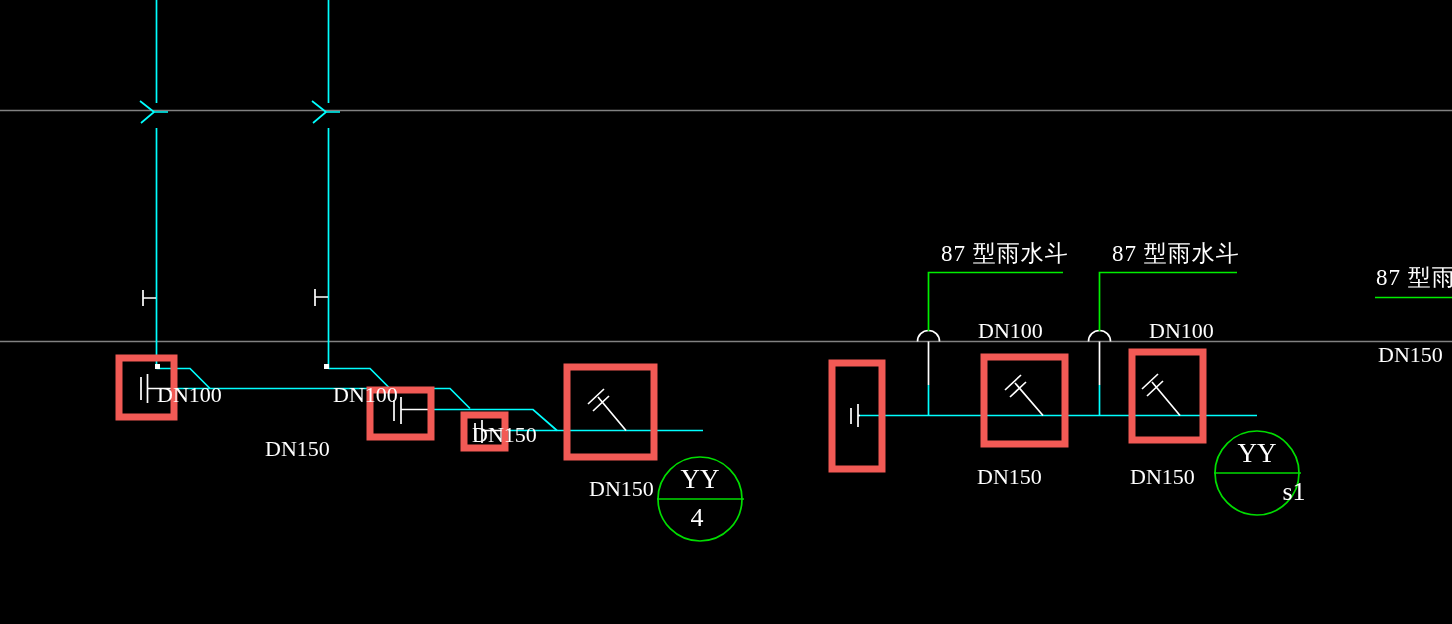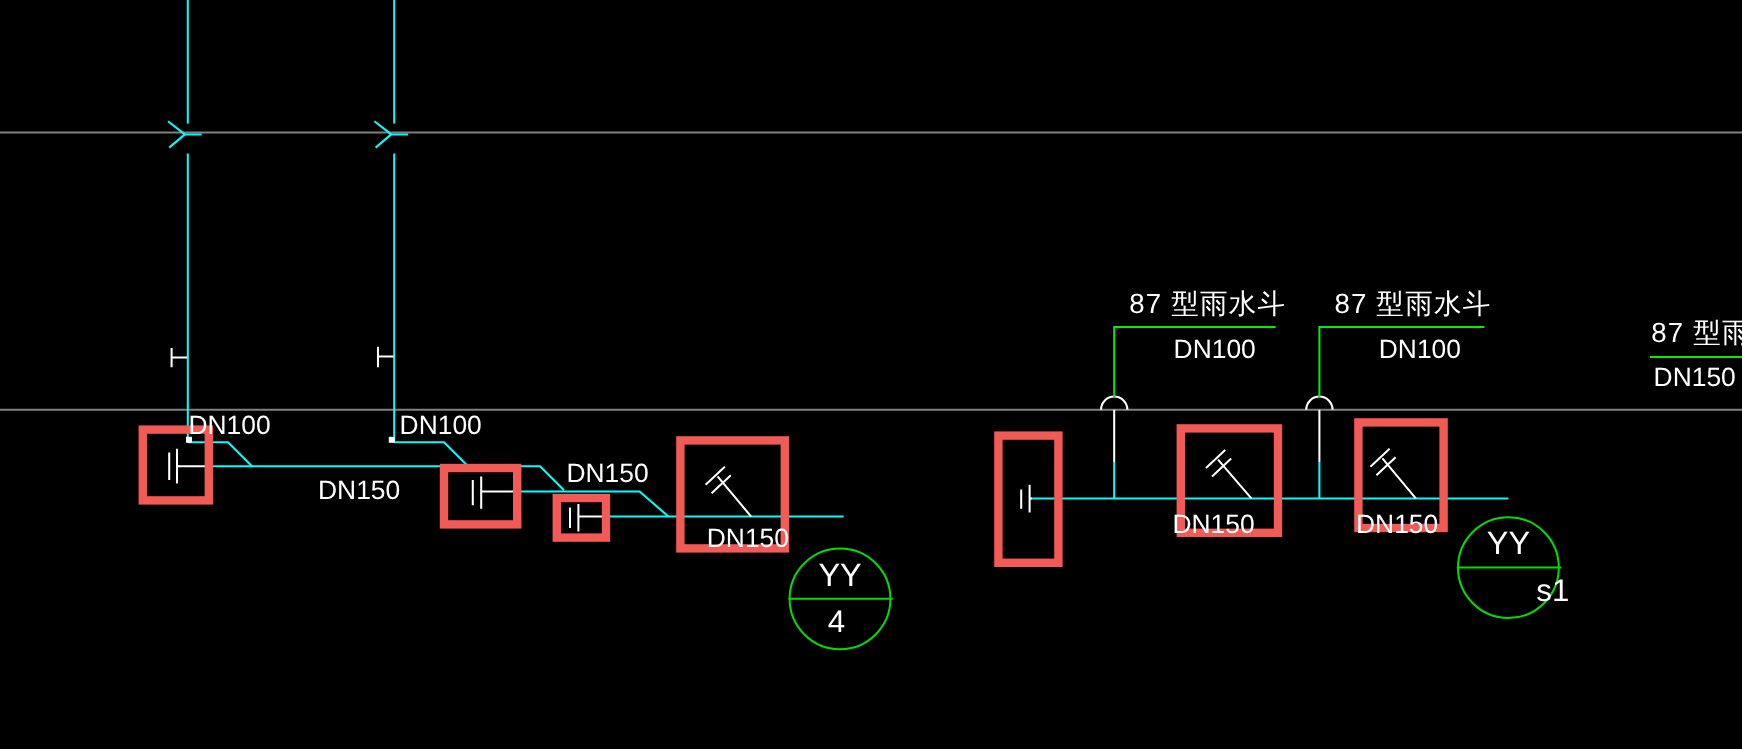--- a/index.html
+++ b/index.html
@@ -11,7 +11,7 @@
   #stage svg{position:absolute;left:0;top:0;}
   .lbl{
     position:absolute;color:#fff;line-height:1;white-space:nowrap;
-    font-family:Liberation Sans, sans-serif;
+    font-family:Liberation Serif, serif;
     font-weight:400;letter-spacing:0px;
   }
   .size{font-size:22px;}

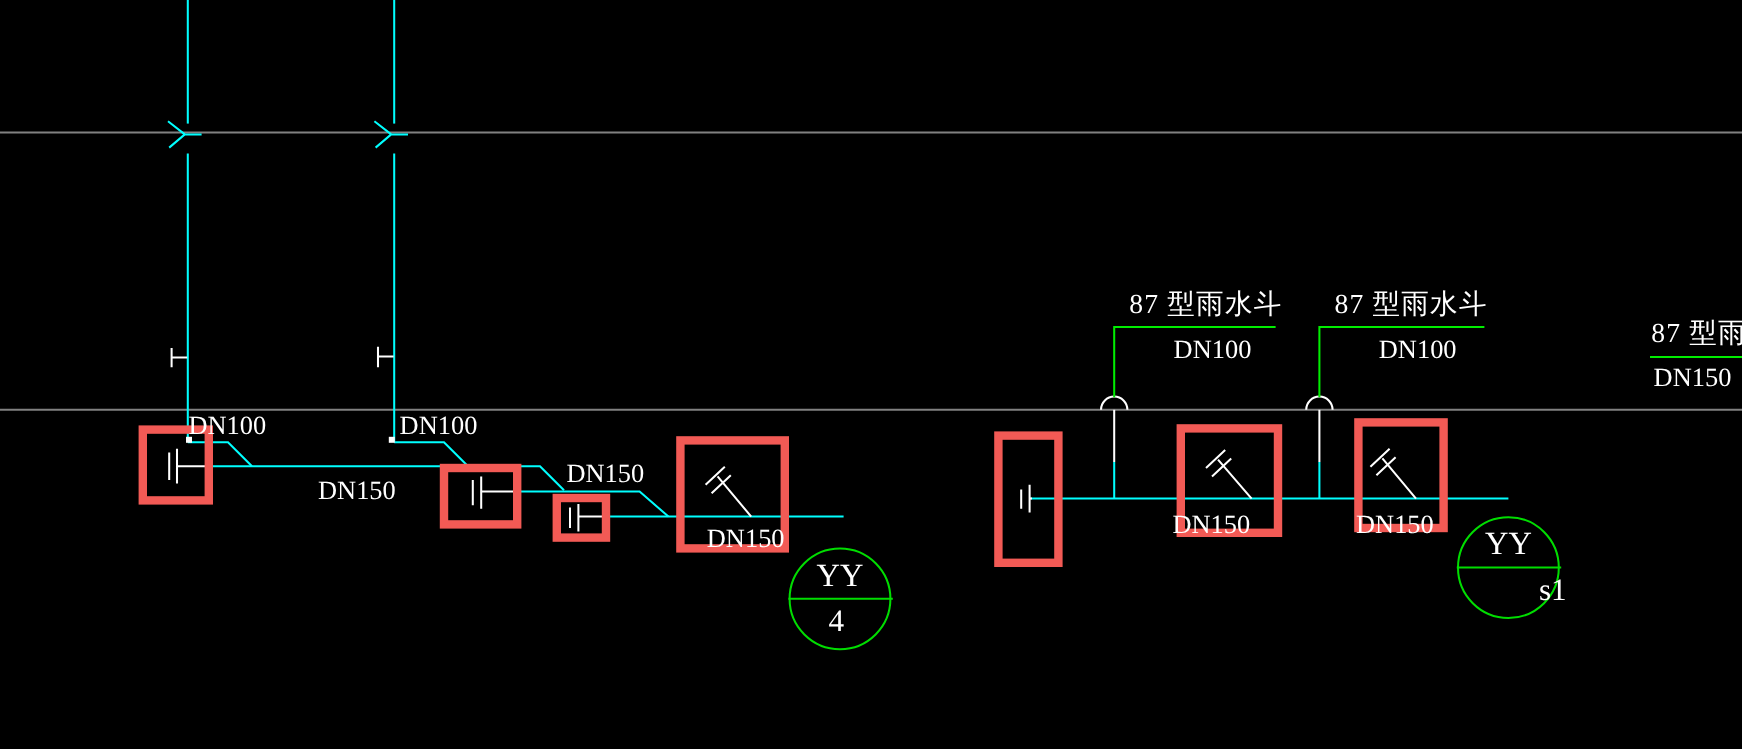--- a/index.html
+++ b/index.html
@@ -14,7 +14,7 @@
     font-family:Liberation Serif, serif;
     font-weight:400;letter-spacing:0px;
   }
-  .size{font-size:22px;}
+  .size{font-size:22px;margin-top:40px;}
   .hopper{font-size:23px;letter-spacing:1px;}
   .tagtxt{font-size:27px;transform:translateX(-50%);}
   .tagsub{font-size:26px;transform:translateX(-50%);}

